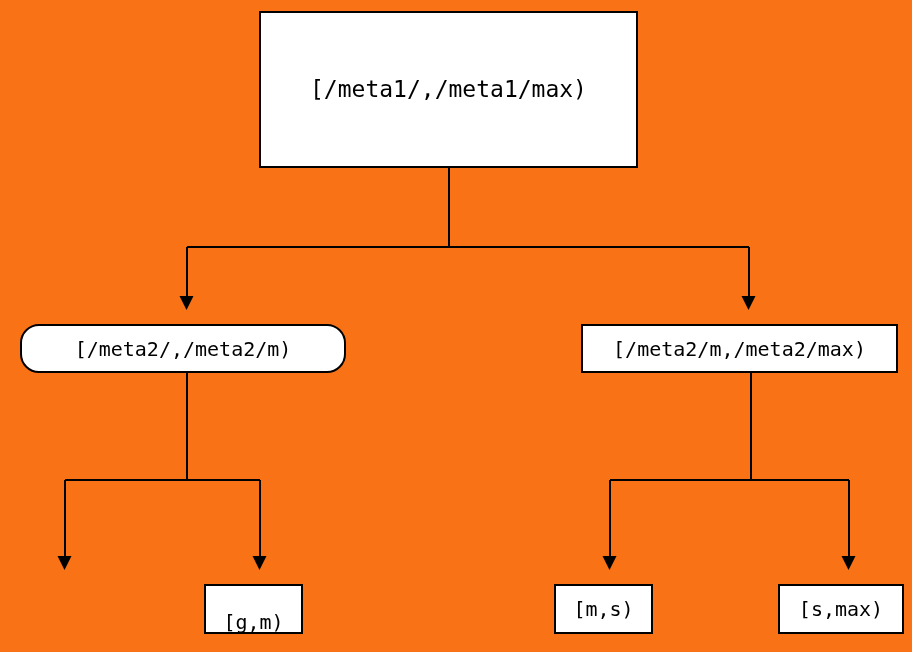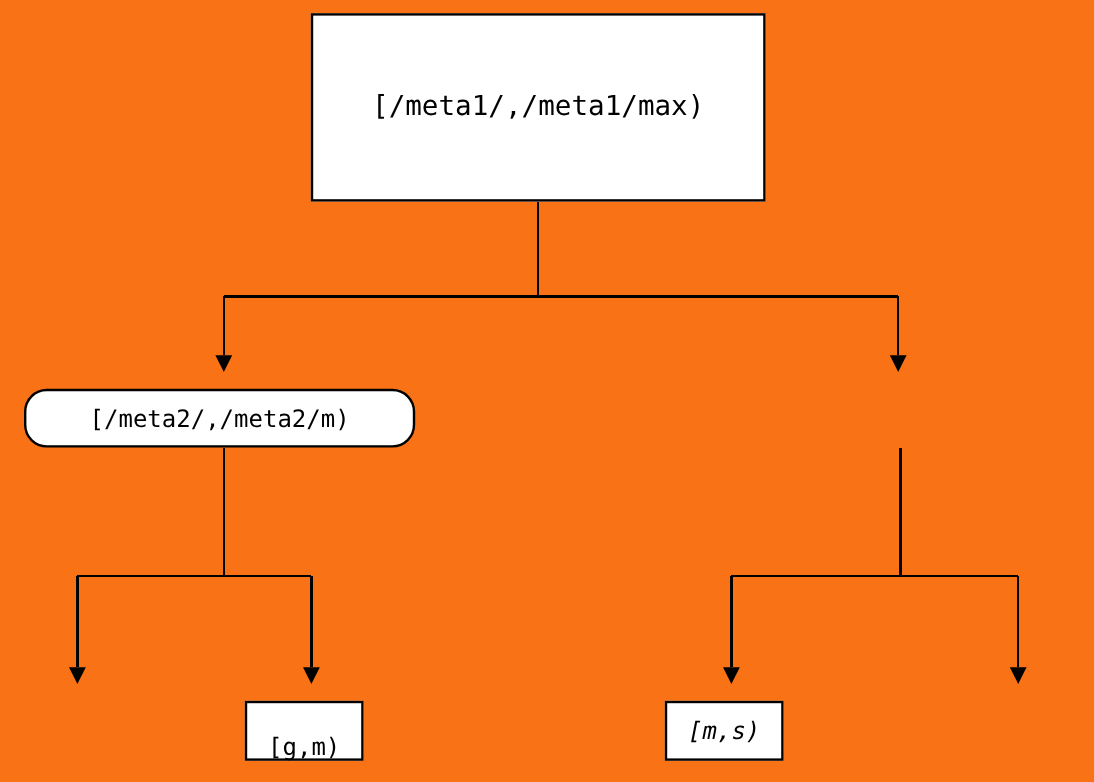--- a/index.html
+++ b/index.html
@@ -125,6 +125,9 @@
     <span class="node-label">[/meta2/,/meta2/m)</span>
   </div>
 
+  <div class="node" id="node-right">
+    <span class="node-label">[/meta2/m,/meta2/max)</span>
+  </div>
 
 
   <div class="node leaf" id="leaf-gm">

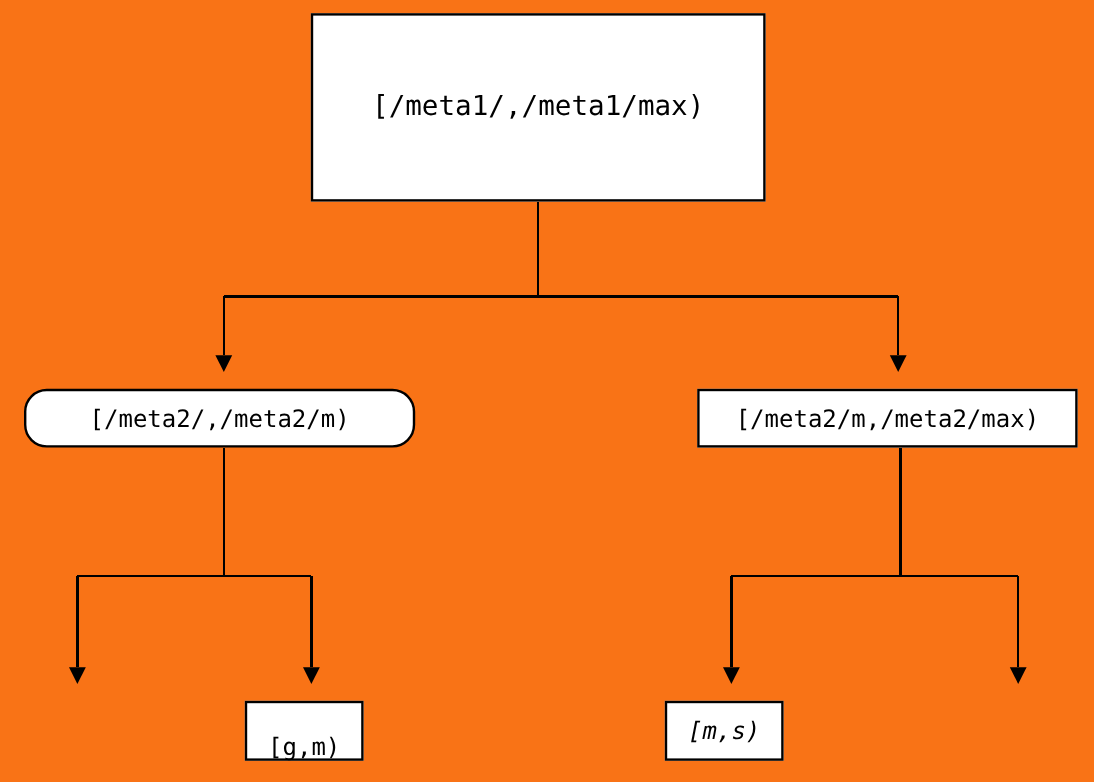--- a/index.html
+++ b/index.html
@@ -60,7 +60,7 @@
   }
   #leaf-ms {
     left: 554px;  top: 584px;
-    width: 99px;  height: 50px; font-style: italic;
+    width: 99px;  height: 50px;
   }
   #leaf-smax {
     left: 778px;  top: 584px;

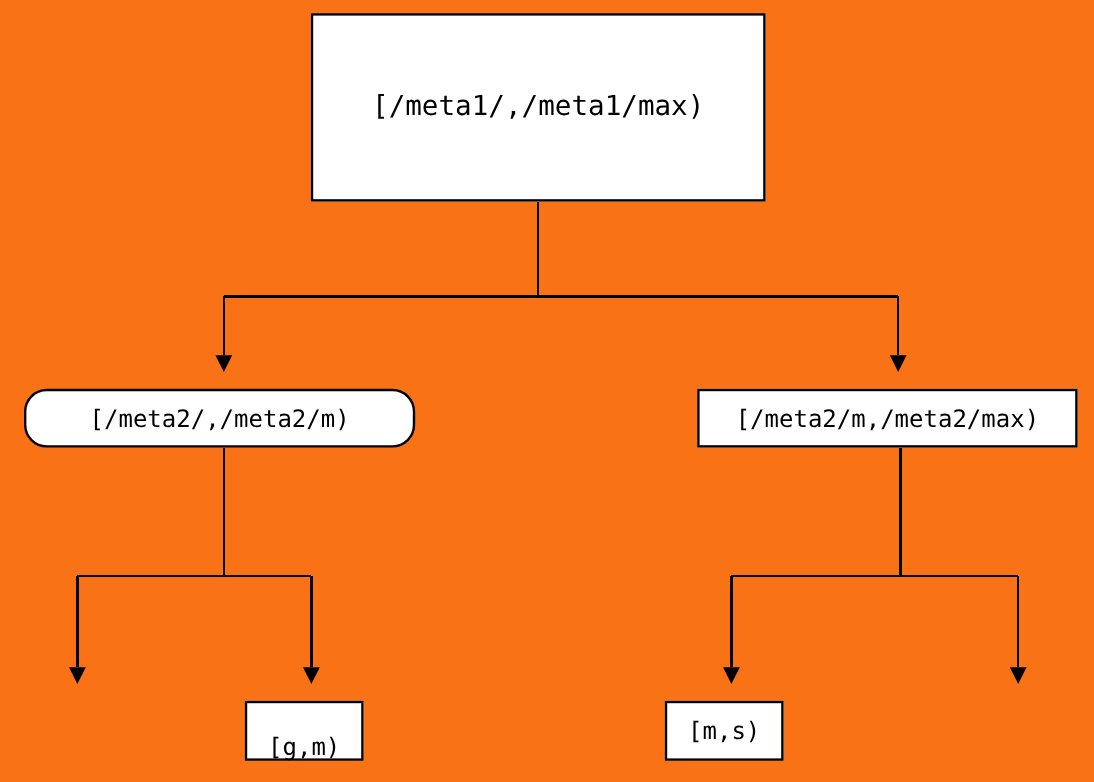--- a/index.html
+++ b/index.html
@@ -138,6 +138,9 @@
     <span class="node-label">[m,s)</span>
   </div>
 
+  <div class="node leaf" id="leaf-smax">
+    <span class="node-label">[s,max)</span>
+  </div>
 
 </div>
 

